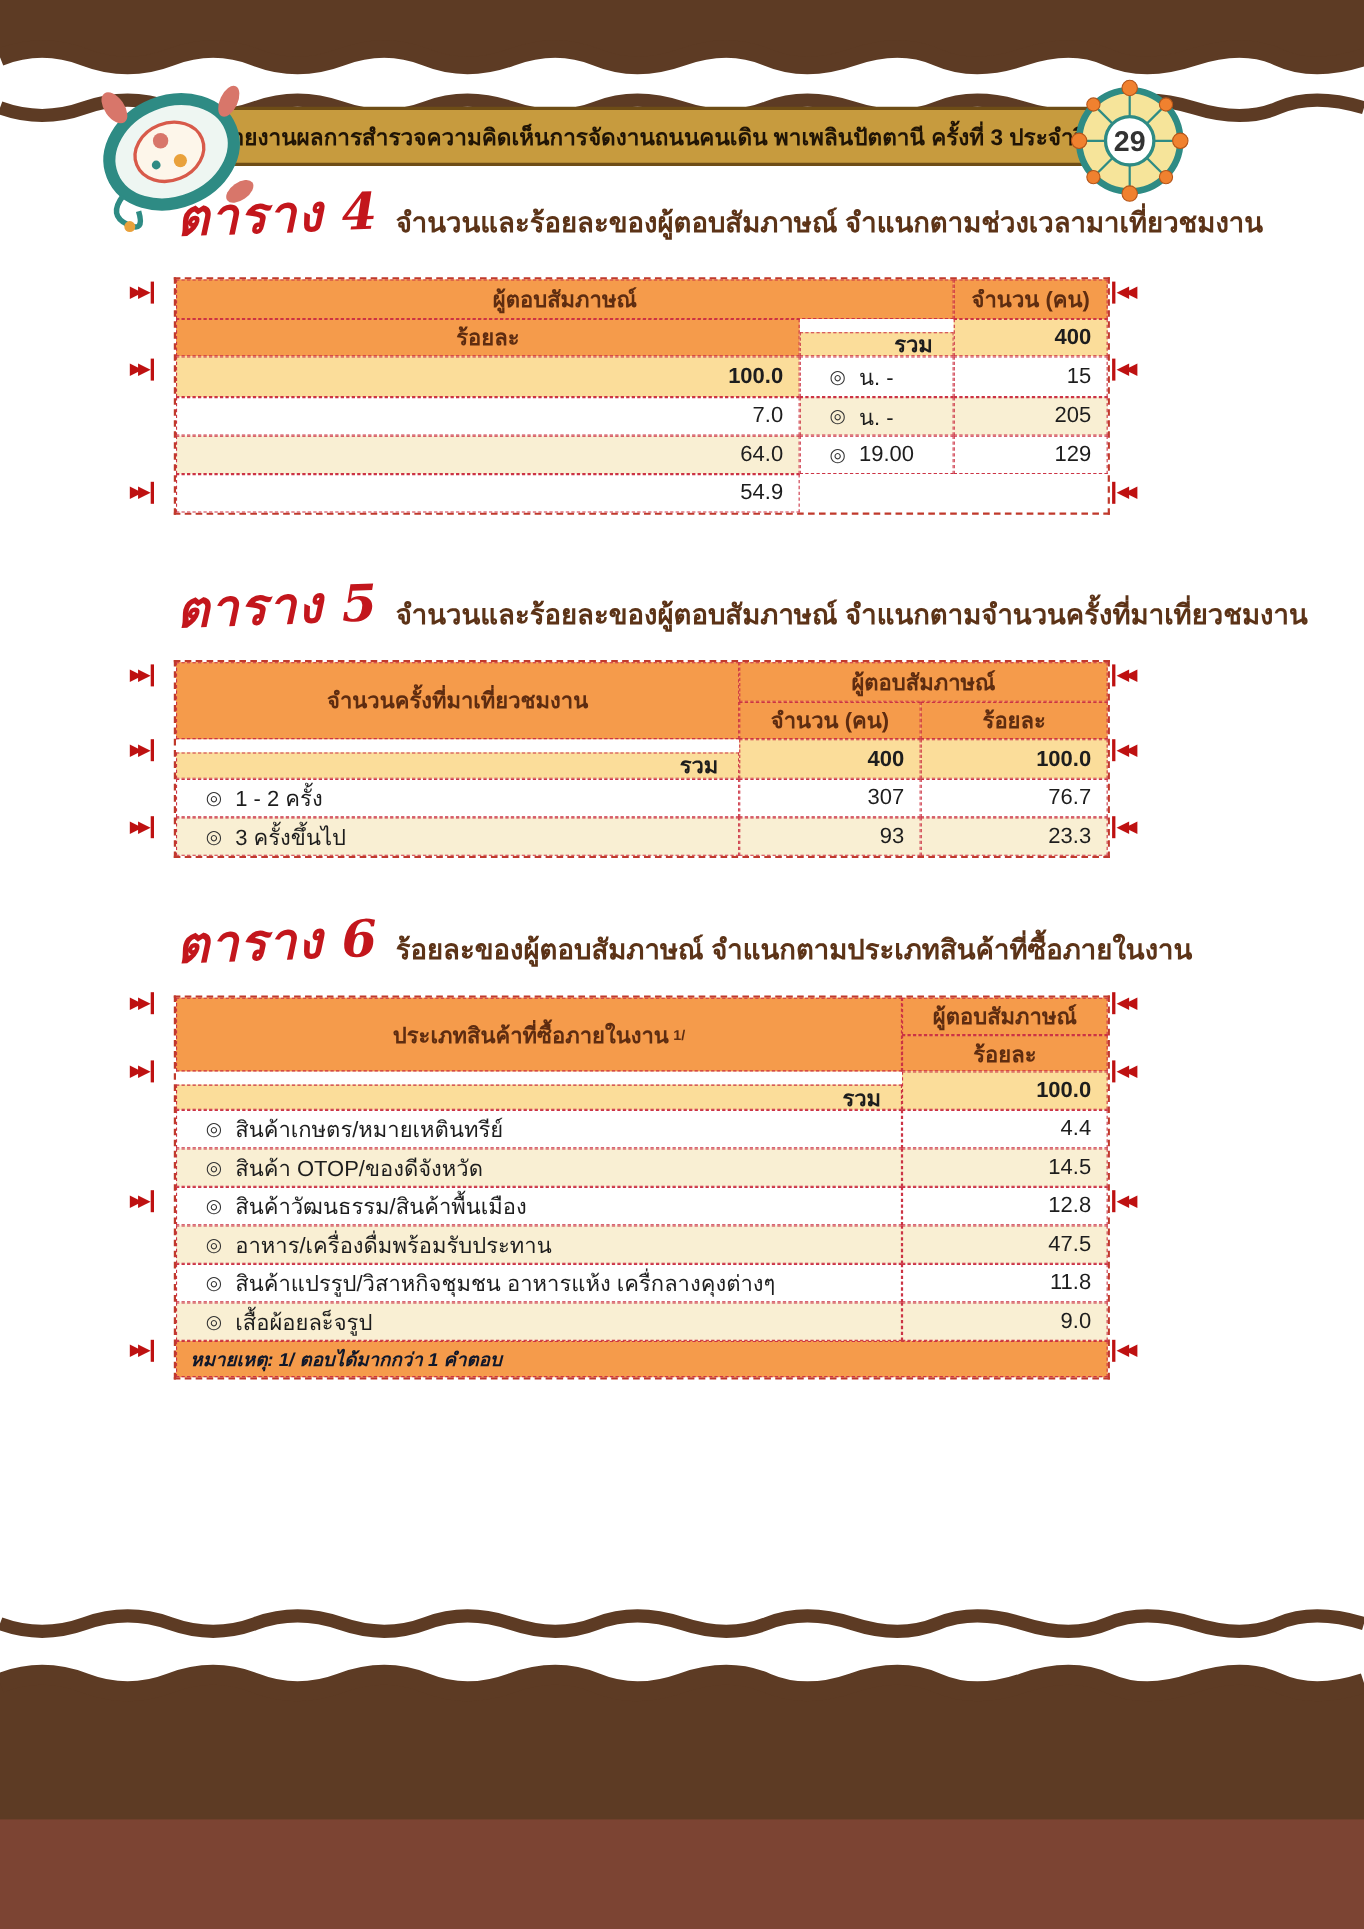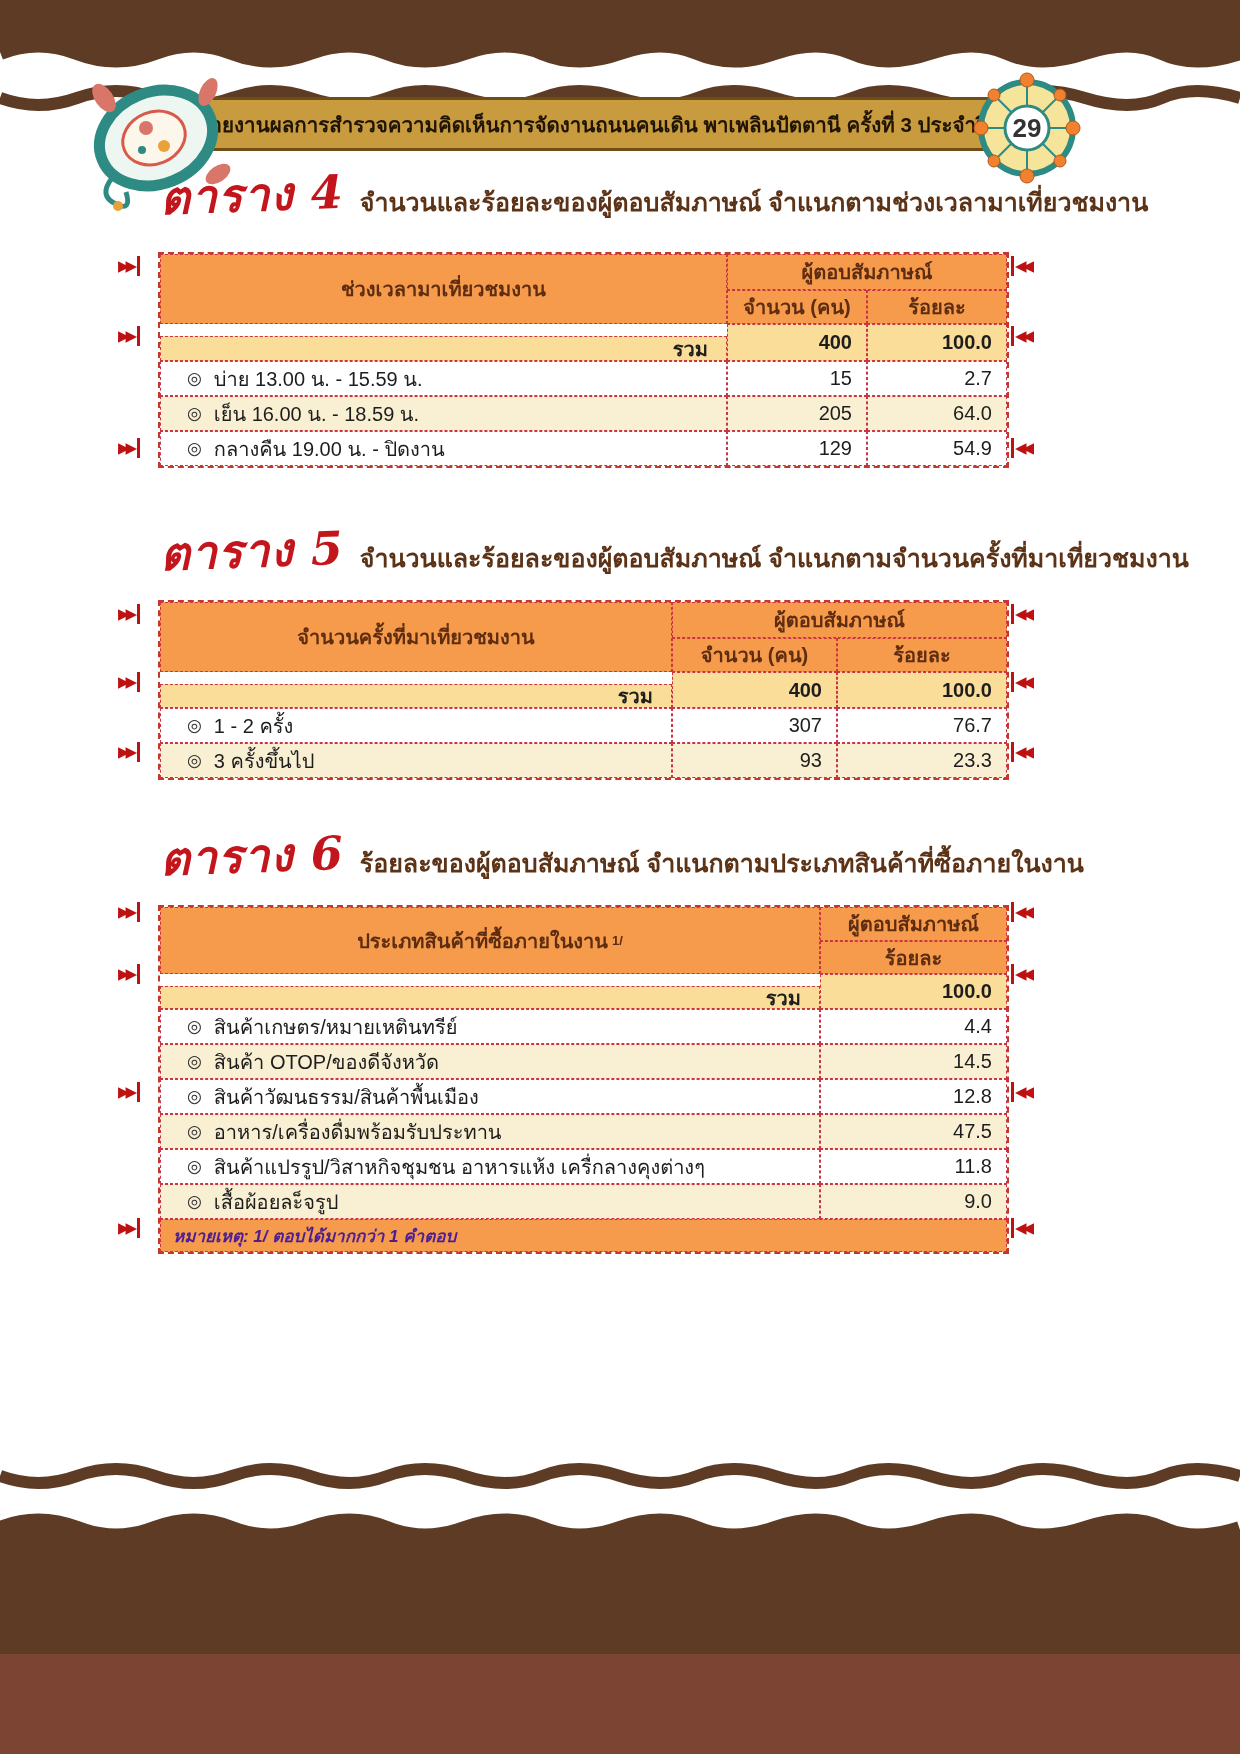--- a/index.html
+++ b/index.html
@@ -129,7 +129,6 @@
   </div>
 
   <div class="tbl t4">
-    <div class="cell hd span2r">ช่วงเวลามาเที่ยวชมงาน</div>
     <div class="cell hd span2c">ผู้ตอบสัมภาษณ์</div>
     <div class="cell hd">จำนวน (คน)</div>
     <div class="cell hd">ร้อยละ</div>

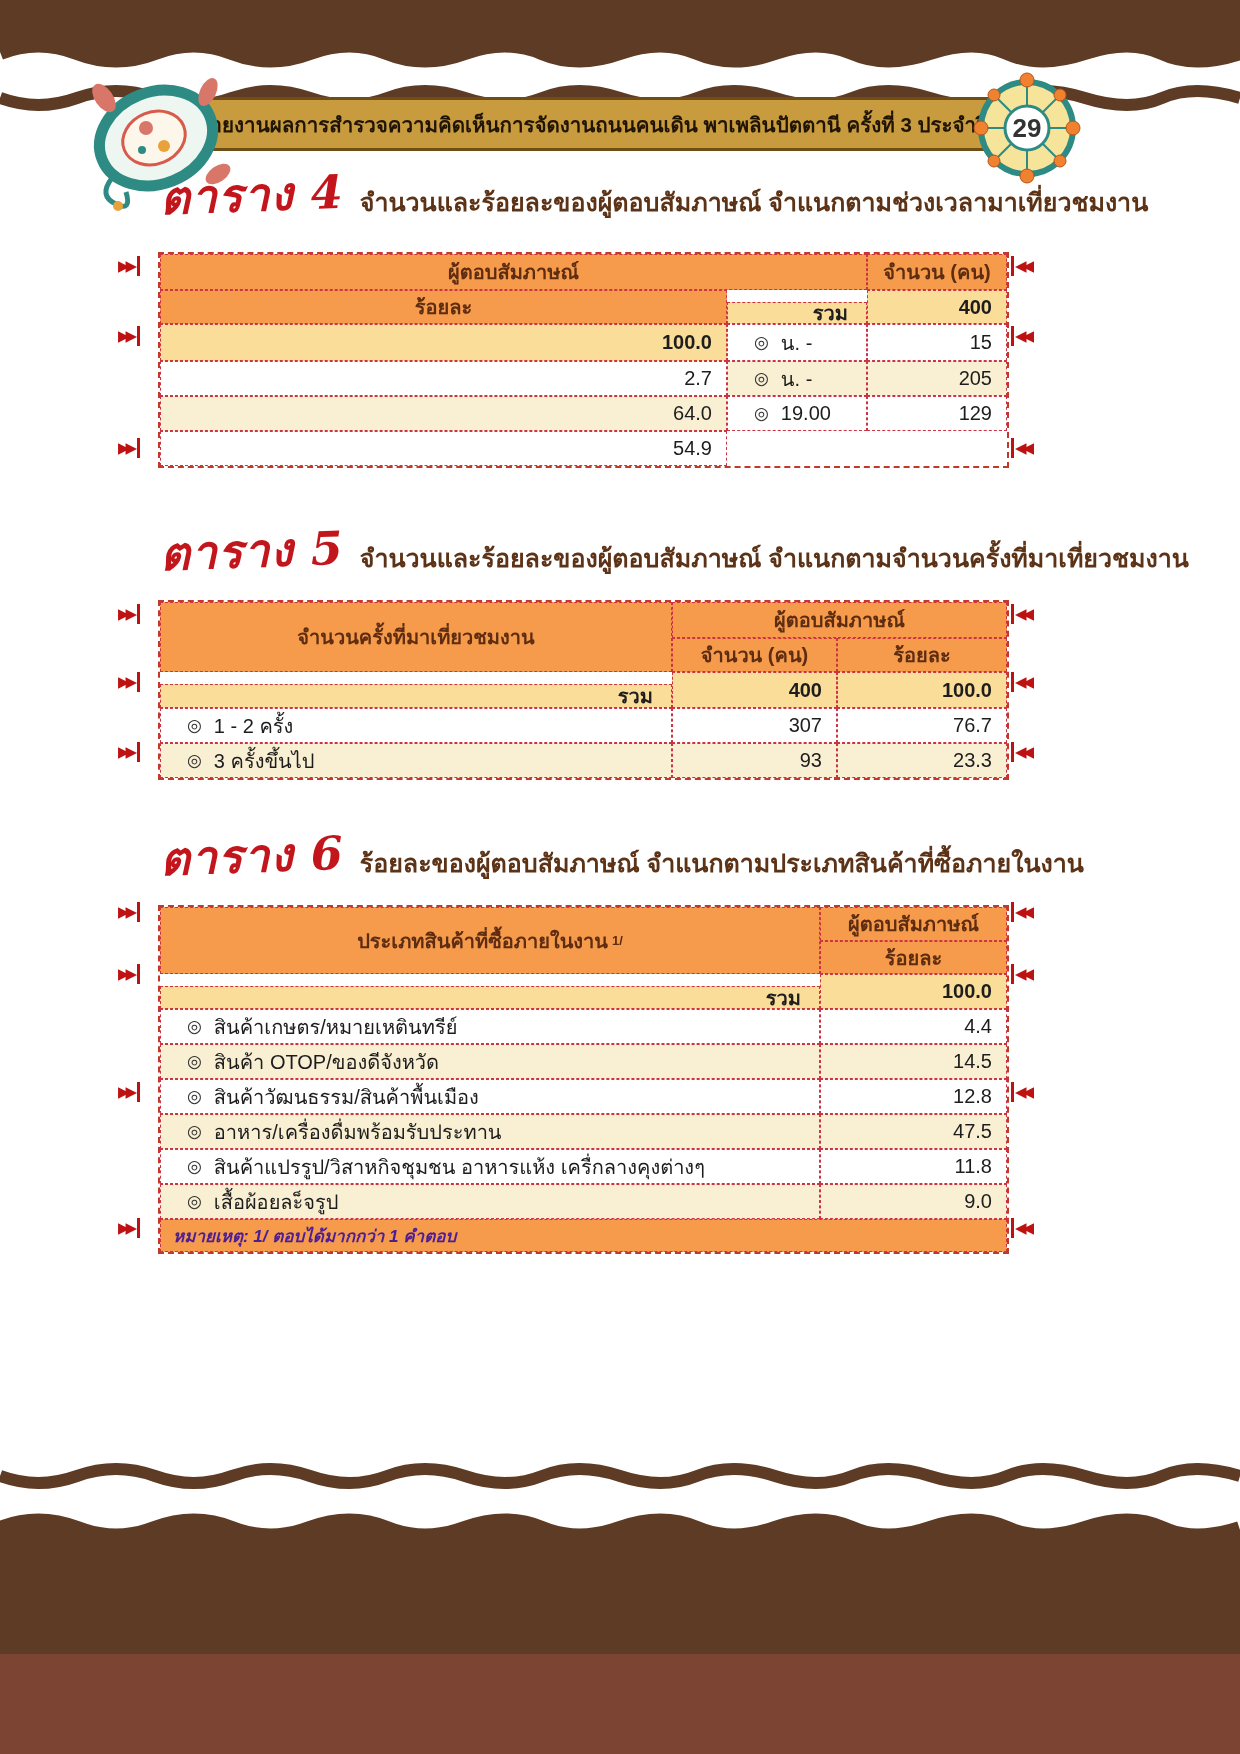--- a/index.html
+++ b/index.html
@@ -142,7 +142,7 @@
         <span>บ่าย 13.00 น. - 15.59 น.</span>
       </div>
     <div class="cell white num">15</div>
-    <div class="cell white num">2.7</div>
+    <div class="cell white num">7.0</div>
 
     <div class="cell cream stub">
         <span class="bullet">◎</span>

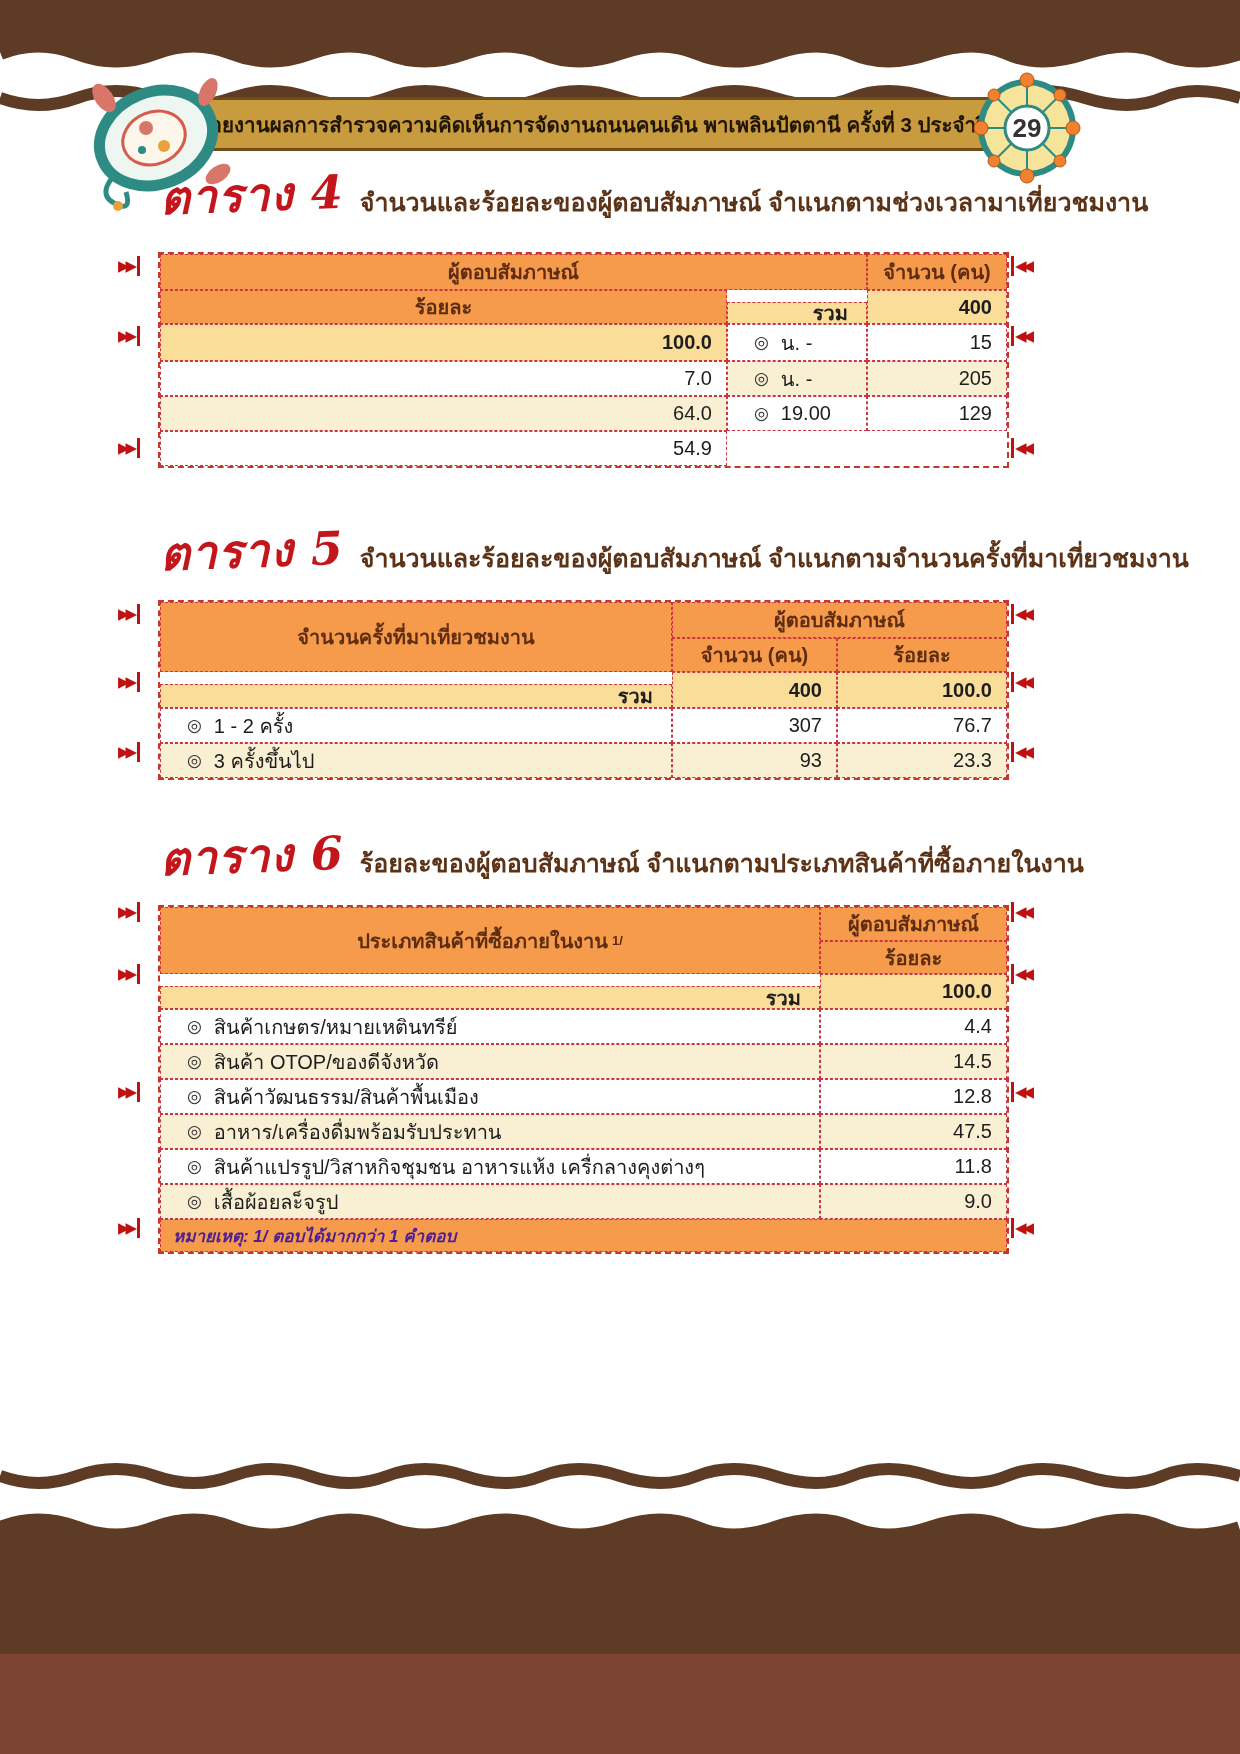--- a/index.html
+++ b/index.html
@@ -52,7 +52,7 @@
   .tot-label{justify-content:flex-end;padding-right:18px;margin-top:12px;}
   .note-row{
     background:#f59b4b;font-style:italic;font-weight:700;font-size:17px;
-    color:#4c1d95;justify-content:flex-start;padding-left:12px;
+    color:#0f172a;justify-content:flex-start;padding-left:12px;
   }
   sup{font-size:13px;margin-left:4px;}
 

